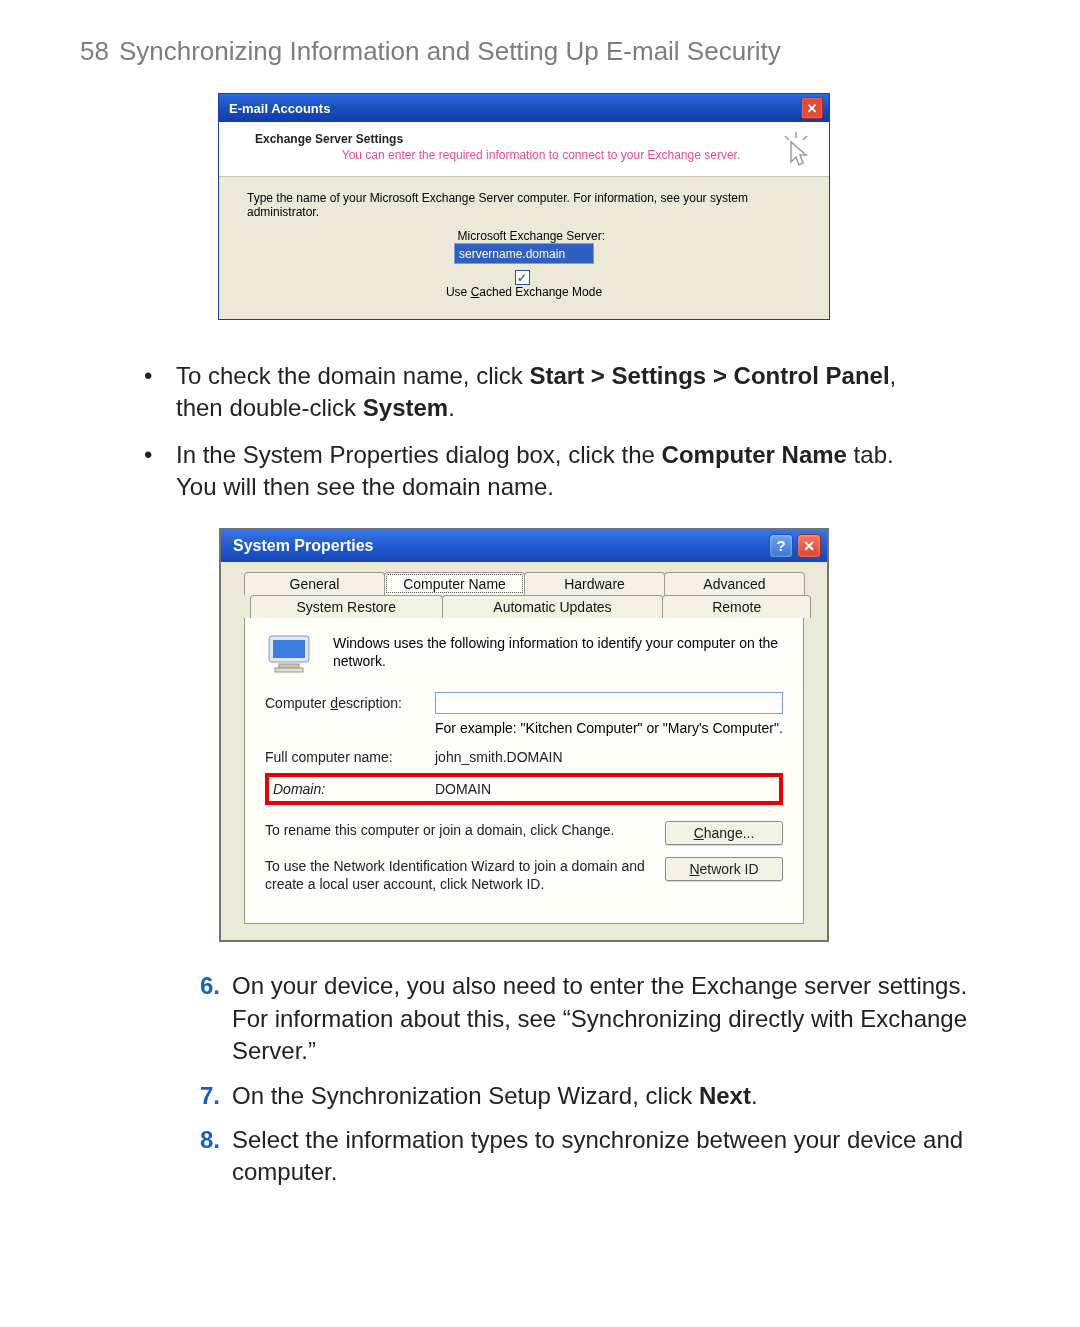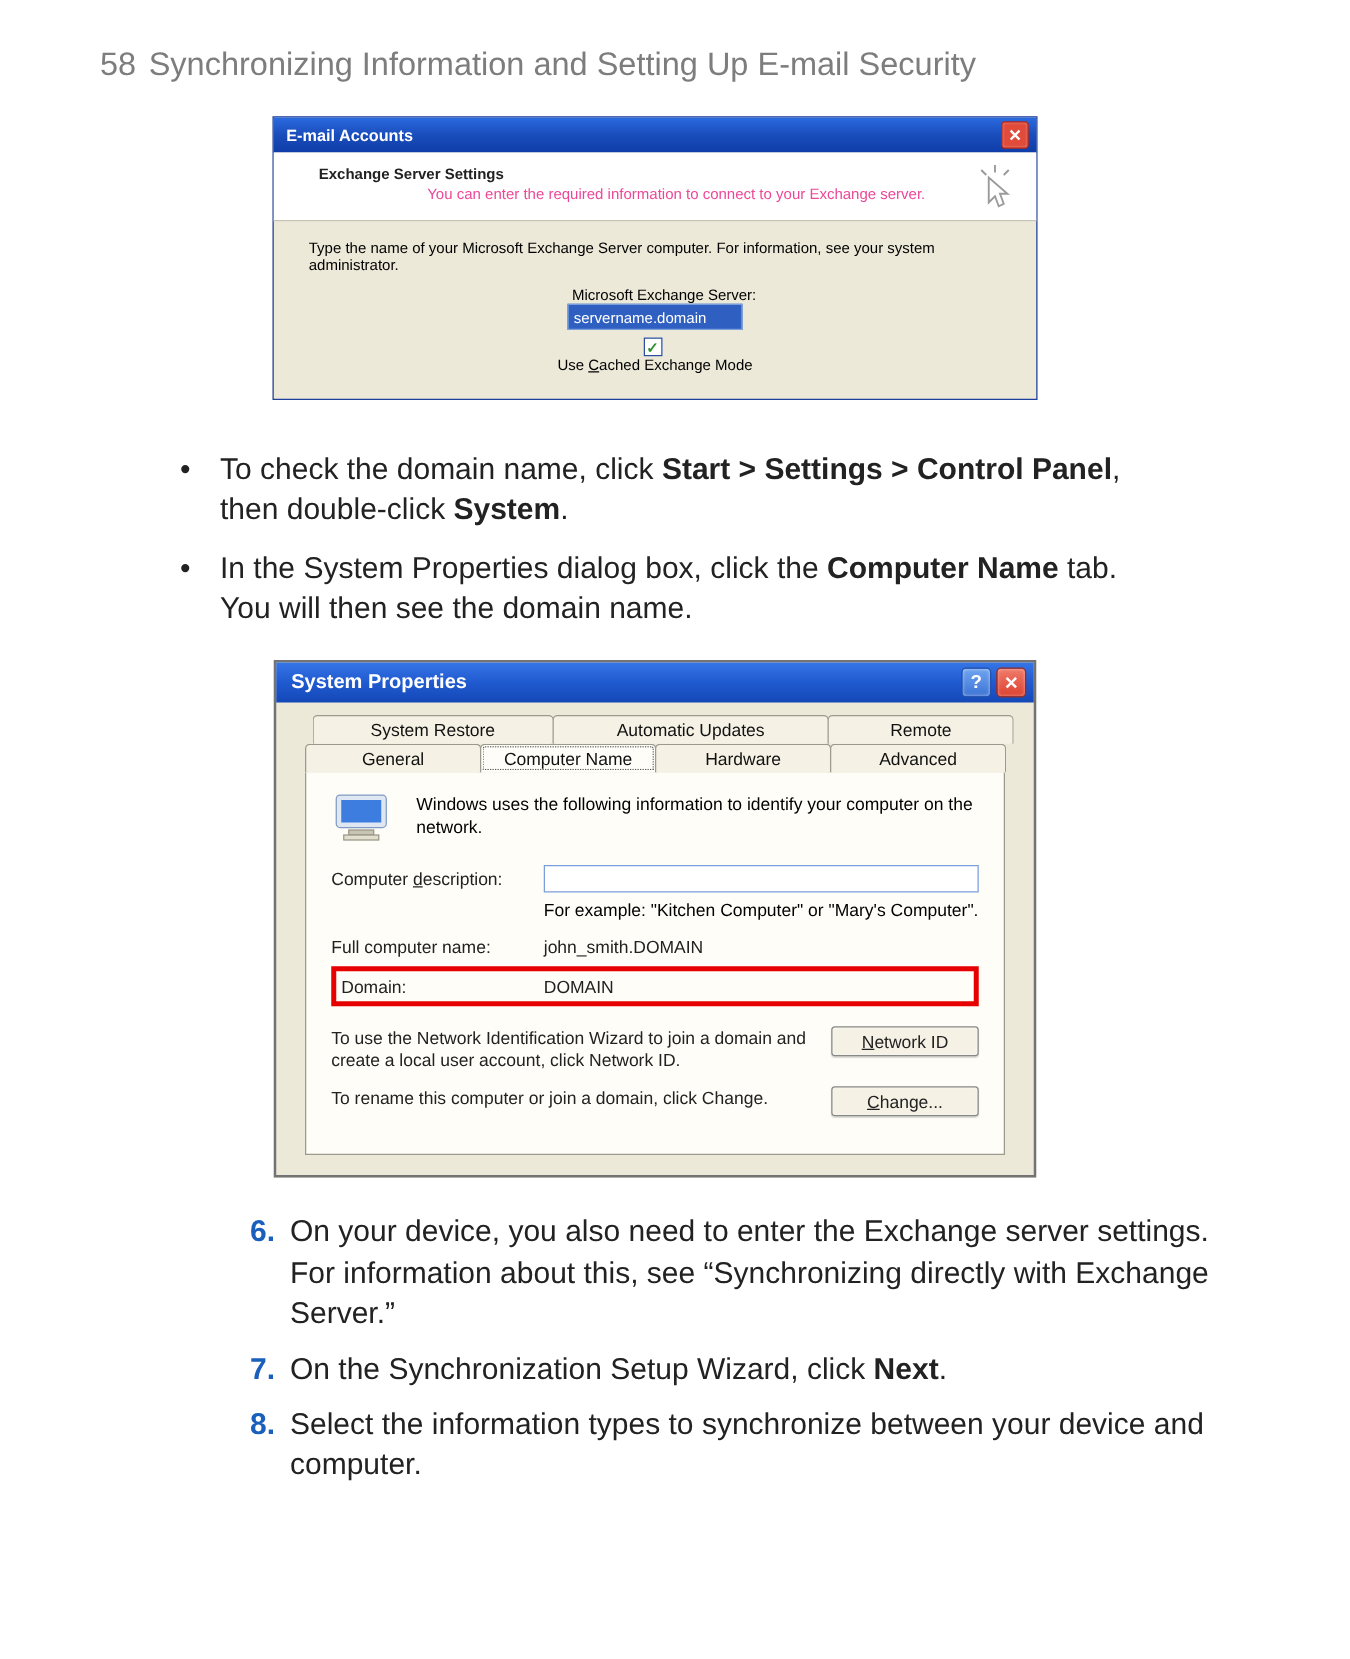--- a/index.html
+++ b/index.html
@@ -428,16 +428,16 @@
     </div>
     <div class="sysprop-body">
       <div class="tabs-wrap">
-        <div class="tabs-row row1">
-          <div class="tab" style="flex:1.3">System Restore</div>
-          <div class="tab" style="flex:1.5">Automatic Updates</div>
-          <div class="tab" style="flex:1">Remote</div>
-        </div>
         <div class="tabs-row row2">
           <div class="tab">General</div>
           <div class="tab active">Computer Name</div>
           <div class="tab">Hardware</div>
           <div class="tab">Advanced</div>
+        </div>
+        <div class="tabs-row row1">
+          <div class="tab" style="flex:1.3">System Restore</div>
+          <div class="tab" style="flex:1.5">Automatic Updates</div>
+          <div class="tab" style="flex:1">Remote</div>
         </div>
         <div class="tab-pane">
           <div class="pane-top">

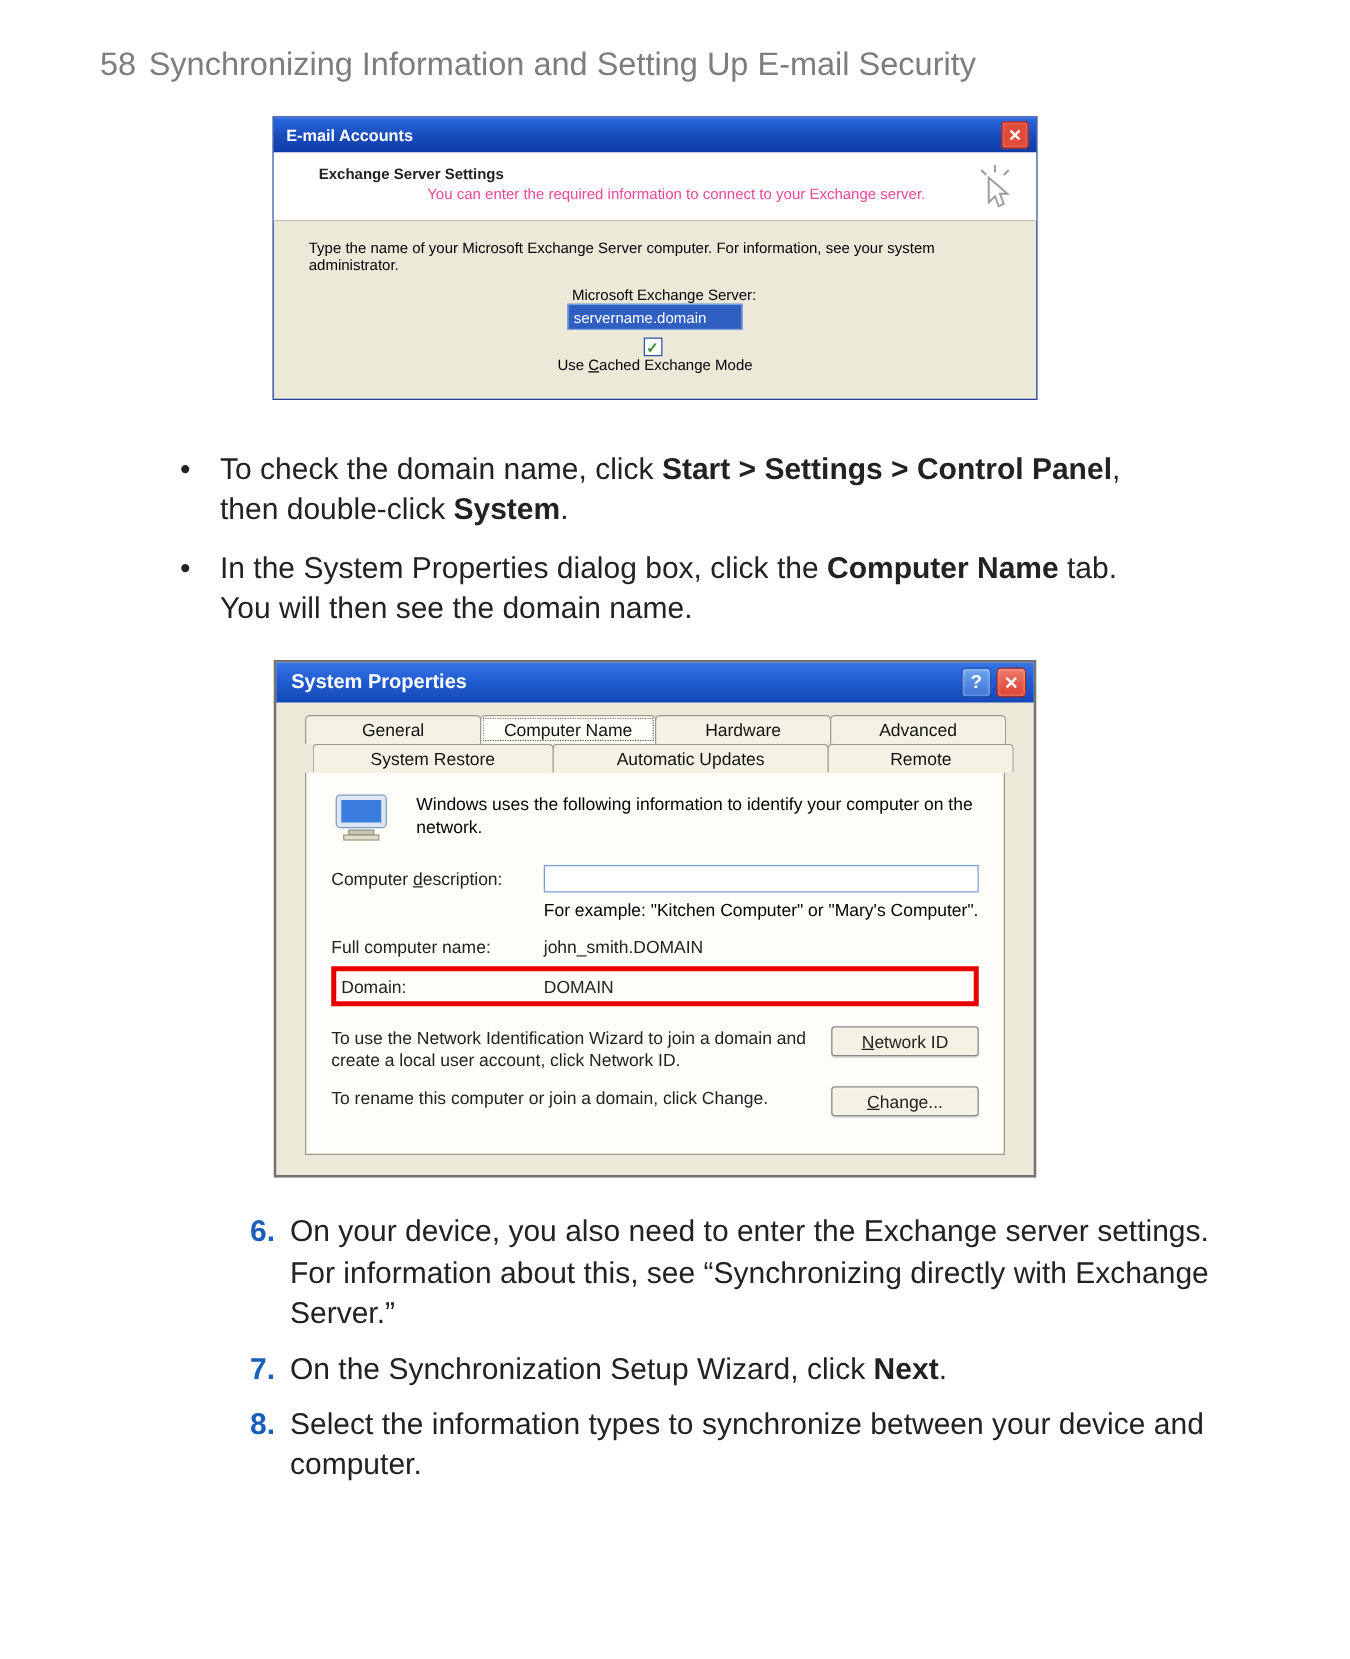--- a/index.html
+++ b/index.html
@@ -306,6 +306,7 @@
   .highlight-row .vlabel {
     width: 162px;
     flex: 0 0 162px;
+    font-style: italic;
   }
 
   .action-row {

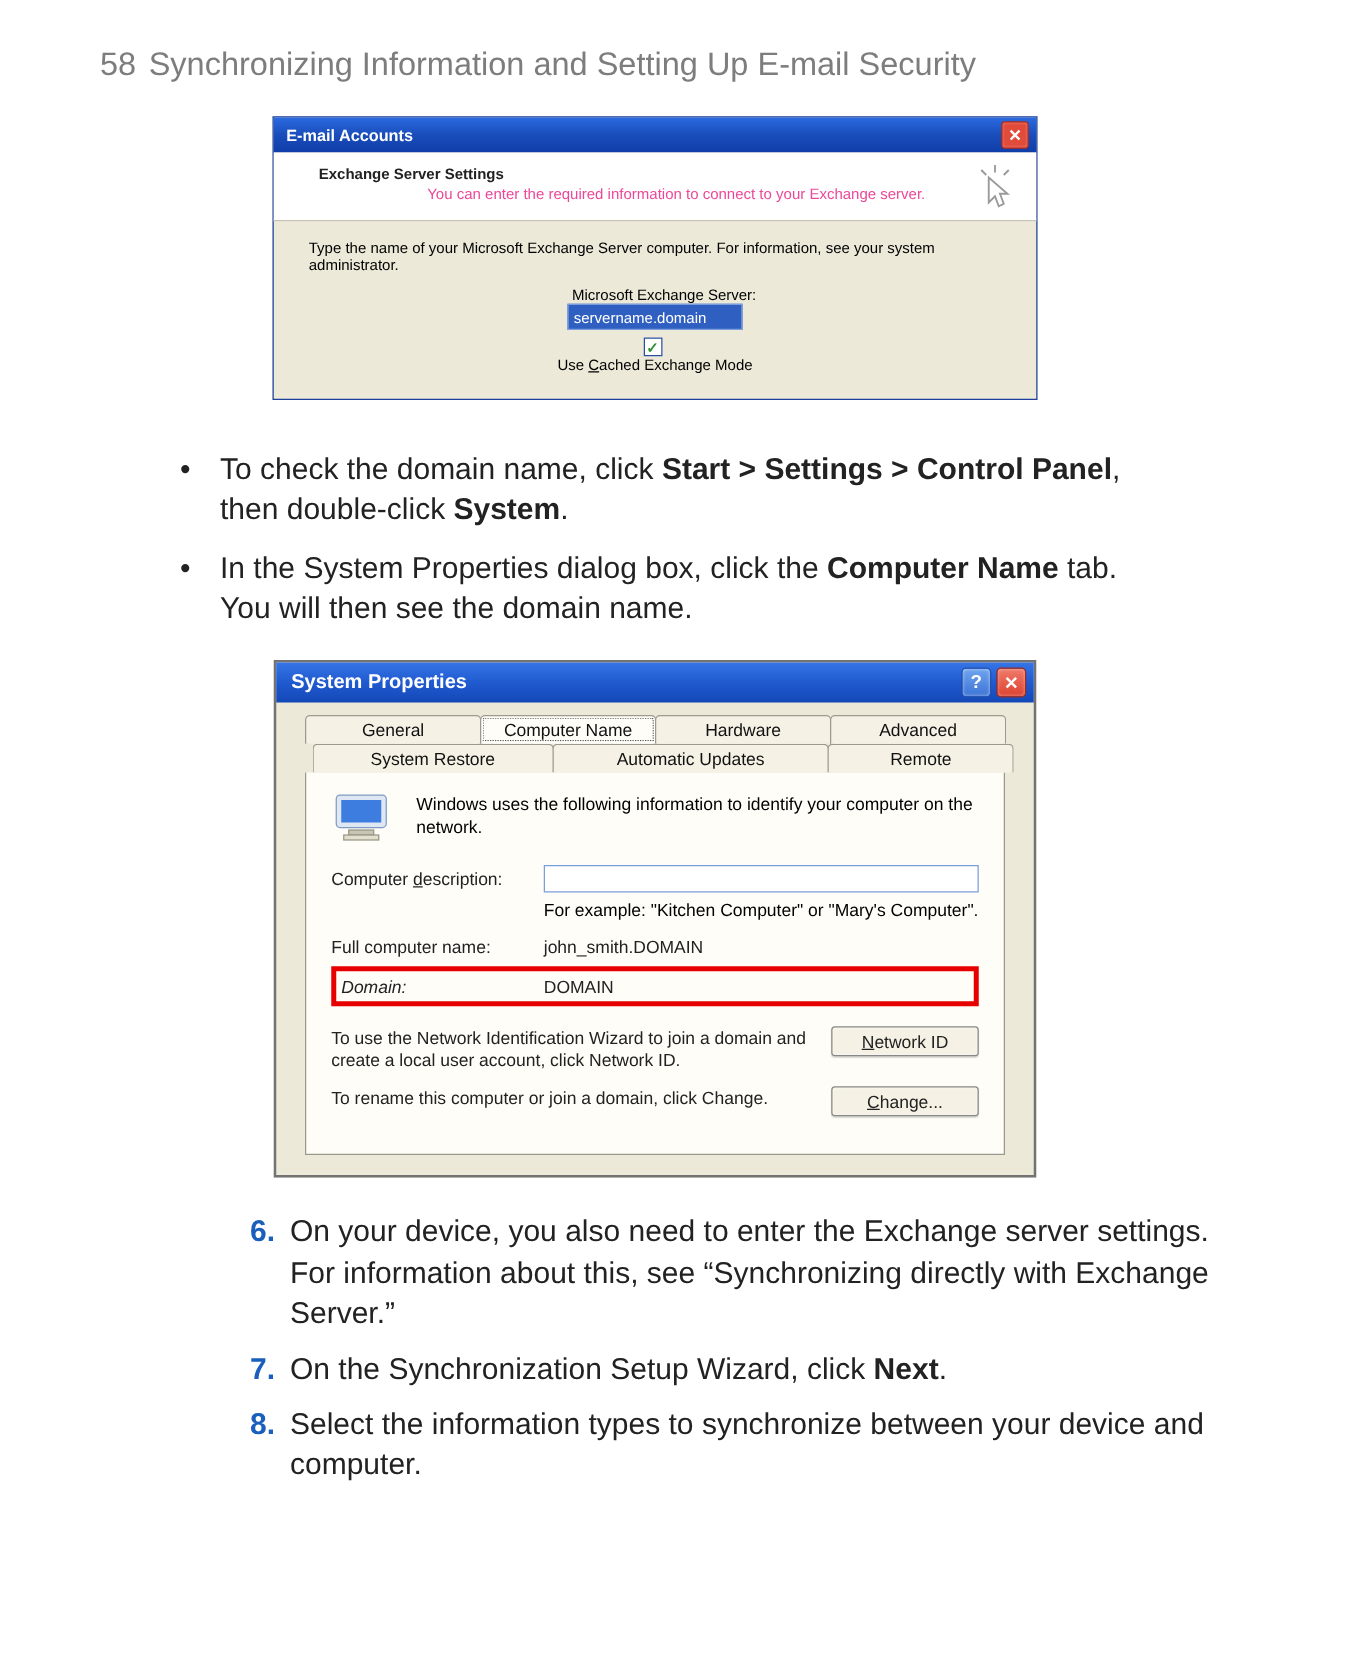--- a/index.html
+++ b/index.html
@@ -470,12 +470,12 @@
           </div>
 
           <div class="action-row">
+            <div class="atext">To rename this computer or join a domain, click Change.</div>
+            <div class="xp-btn"><span class="ul-letter">C</span><span>hange...</span></div>
+          </div>
+          <div class="action-row">
             <div class="atext">To use the Network Identification Wizard to join a domain and create a local user account, click Network ID.</div>
             <div class="xp-btn"><span class="ul-letter">N</span><span>etwork ID</span></div>
-          </div>
-          <div class="action-row">
-            <div class="atext">To rename this computer or join a domain, click Change.</div>
-            <div class="xp-btn"><span class="ul-letter">C</span><span>hange...</span></div>
           </div>
         </div>
       </div>

